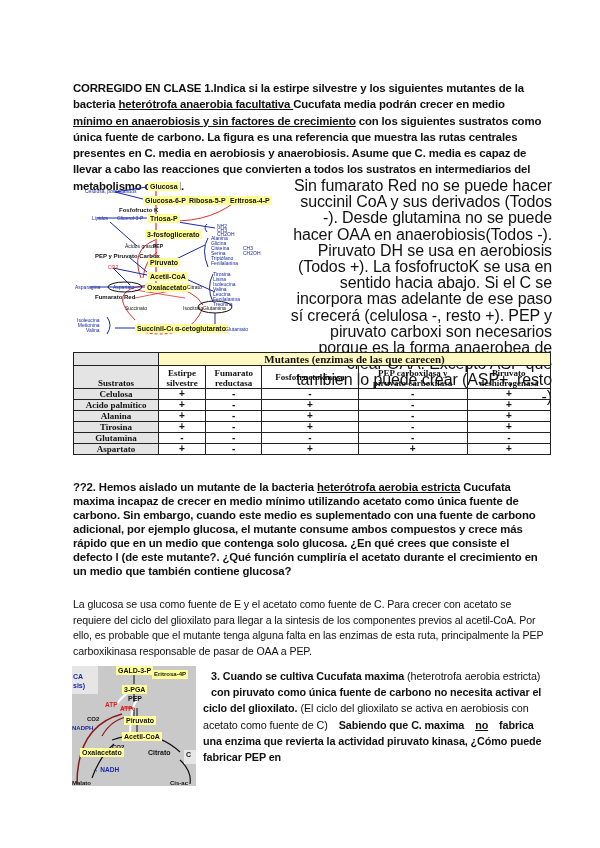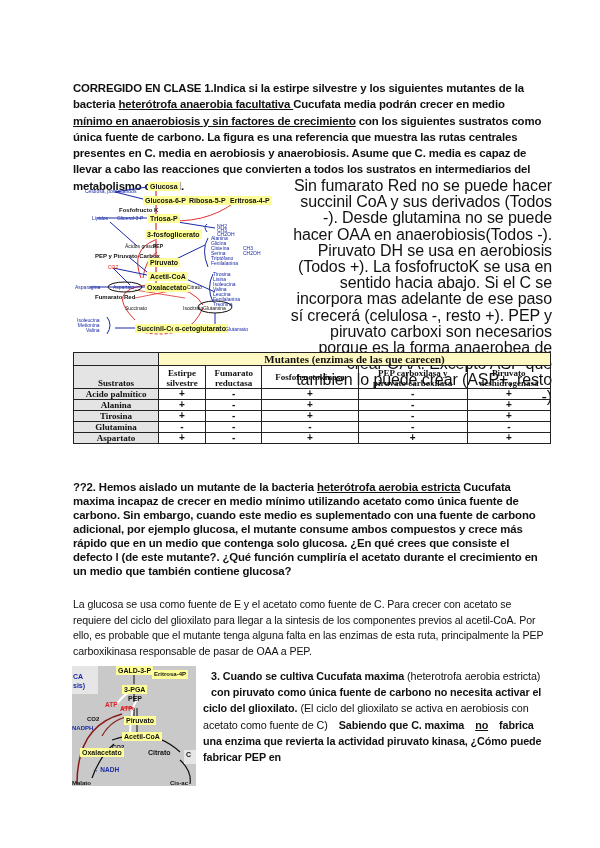--- a/index.html
+++ b/index.html
@@ -134,6 +134,14 @@
       <th><span>Piruvato</span><br><span>deshidrogenasa</span></th>
     </tr>
     <tr>
+      <td class="lefthdr">Celulosa</td>
+      <td class="cellv">+</td>
+      <td class="cellv">-</td>
+      <td class="cellv">-</td>
+      <td class="cellv">-</td>
+      <td class="cellv">+</td>
+    </tr>
+    <tr>
       <td class="lefthdr">Acido palmítico</td>
       <td class="cellv">+</td>
       <td class="cellv">-</td>

